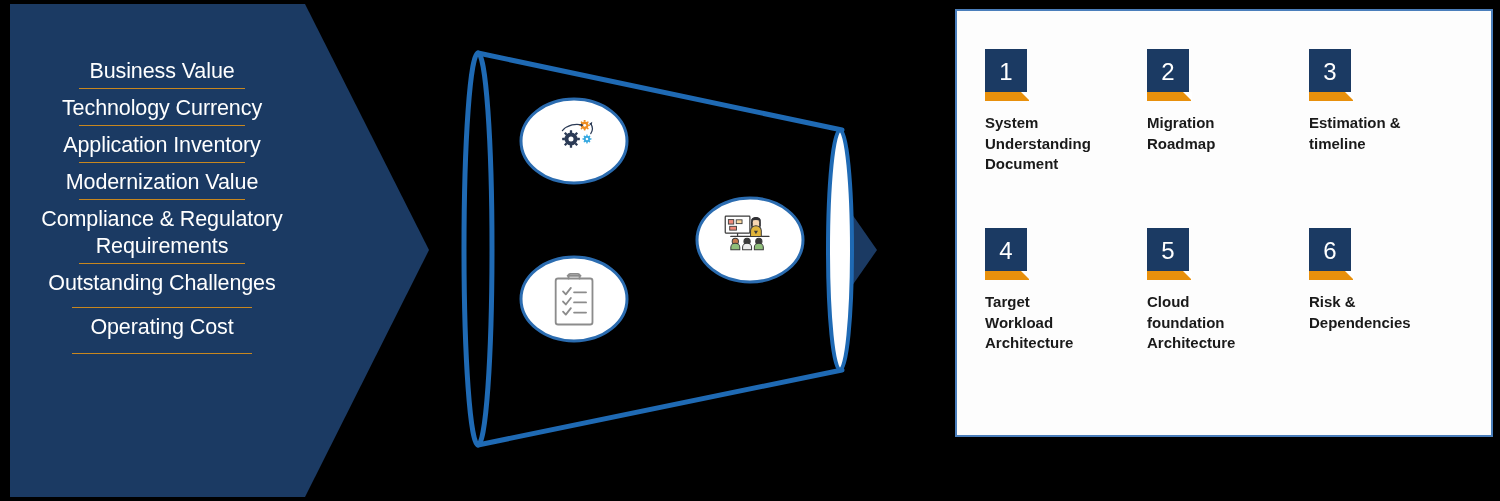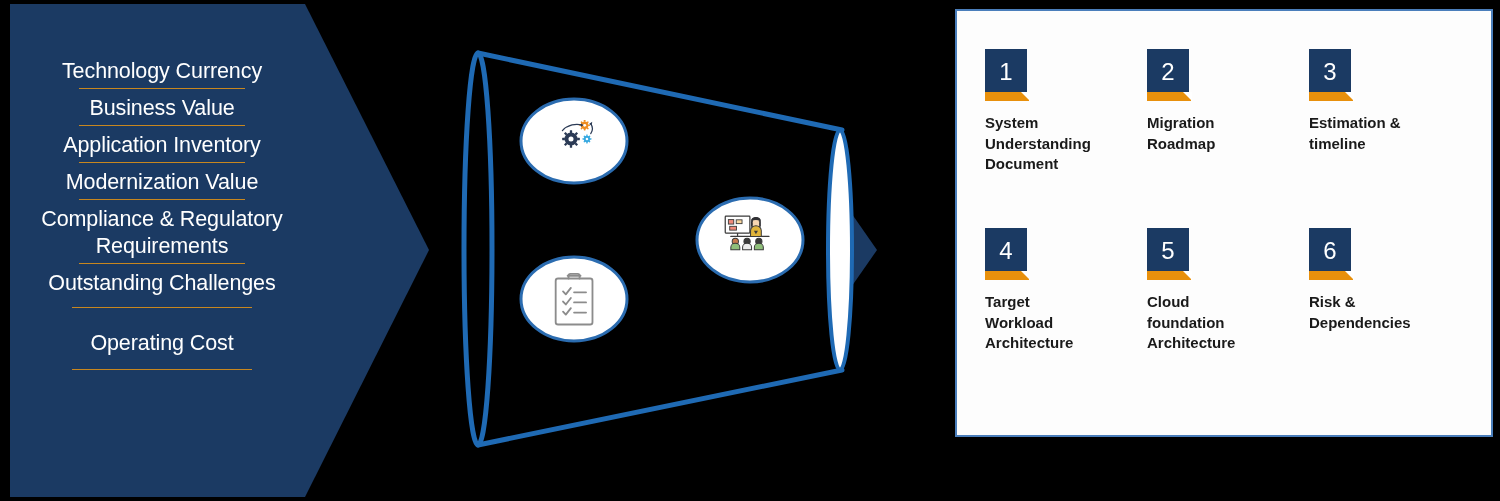--- a/index.html
+++ b/index.html
@@ -158,12 +158,12 @@
   <div class="criteria-list">
 
     <div class="criteria-item">
+      <div class="criteria-text">Business Value</div>
+      <div class="criteria-rule" style="width:166px"></div>
+    </div>
+
+    <div class="criteria-item">
       <div class="criteria-text">Technology Currency</div>
-      <div class="criteria-rule" style="width:166px"></div>
-    </div>
-
-    <div class="criteria-item">
-      <div class="criteria-text">Business Value</div>
       <div class="criteria-rule" style="width:166px"></div>
     </div>
 

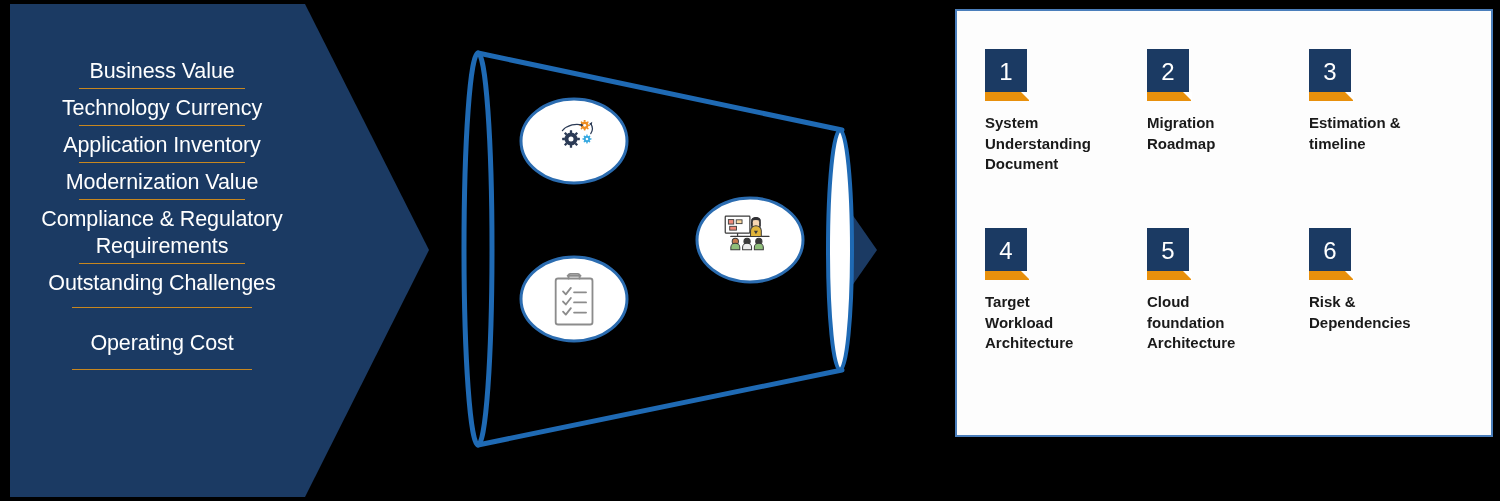--- a/index.html
+++ b/index.html
@@ -188,7 +188,7 @@
       <div class="criteria-rule" style="width:180px;margin-top:10px"></div>
     </div>
 
-    <div class="criteria-item" style="margin-top:16px">
+    <div class="criteria-item" style="">
       <div class="criteria-text">Operating Cost</div>
       <div class="criteria-rule" style="width:180px;margin-top:12px"></div>
     </div>

